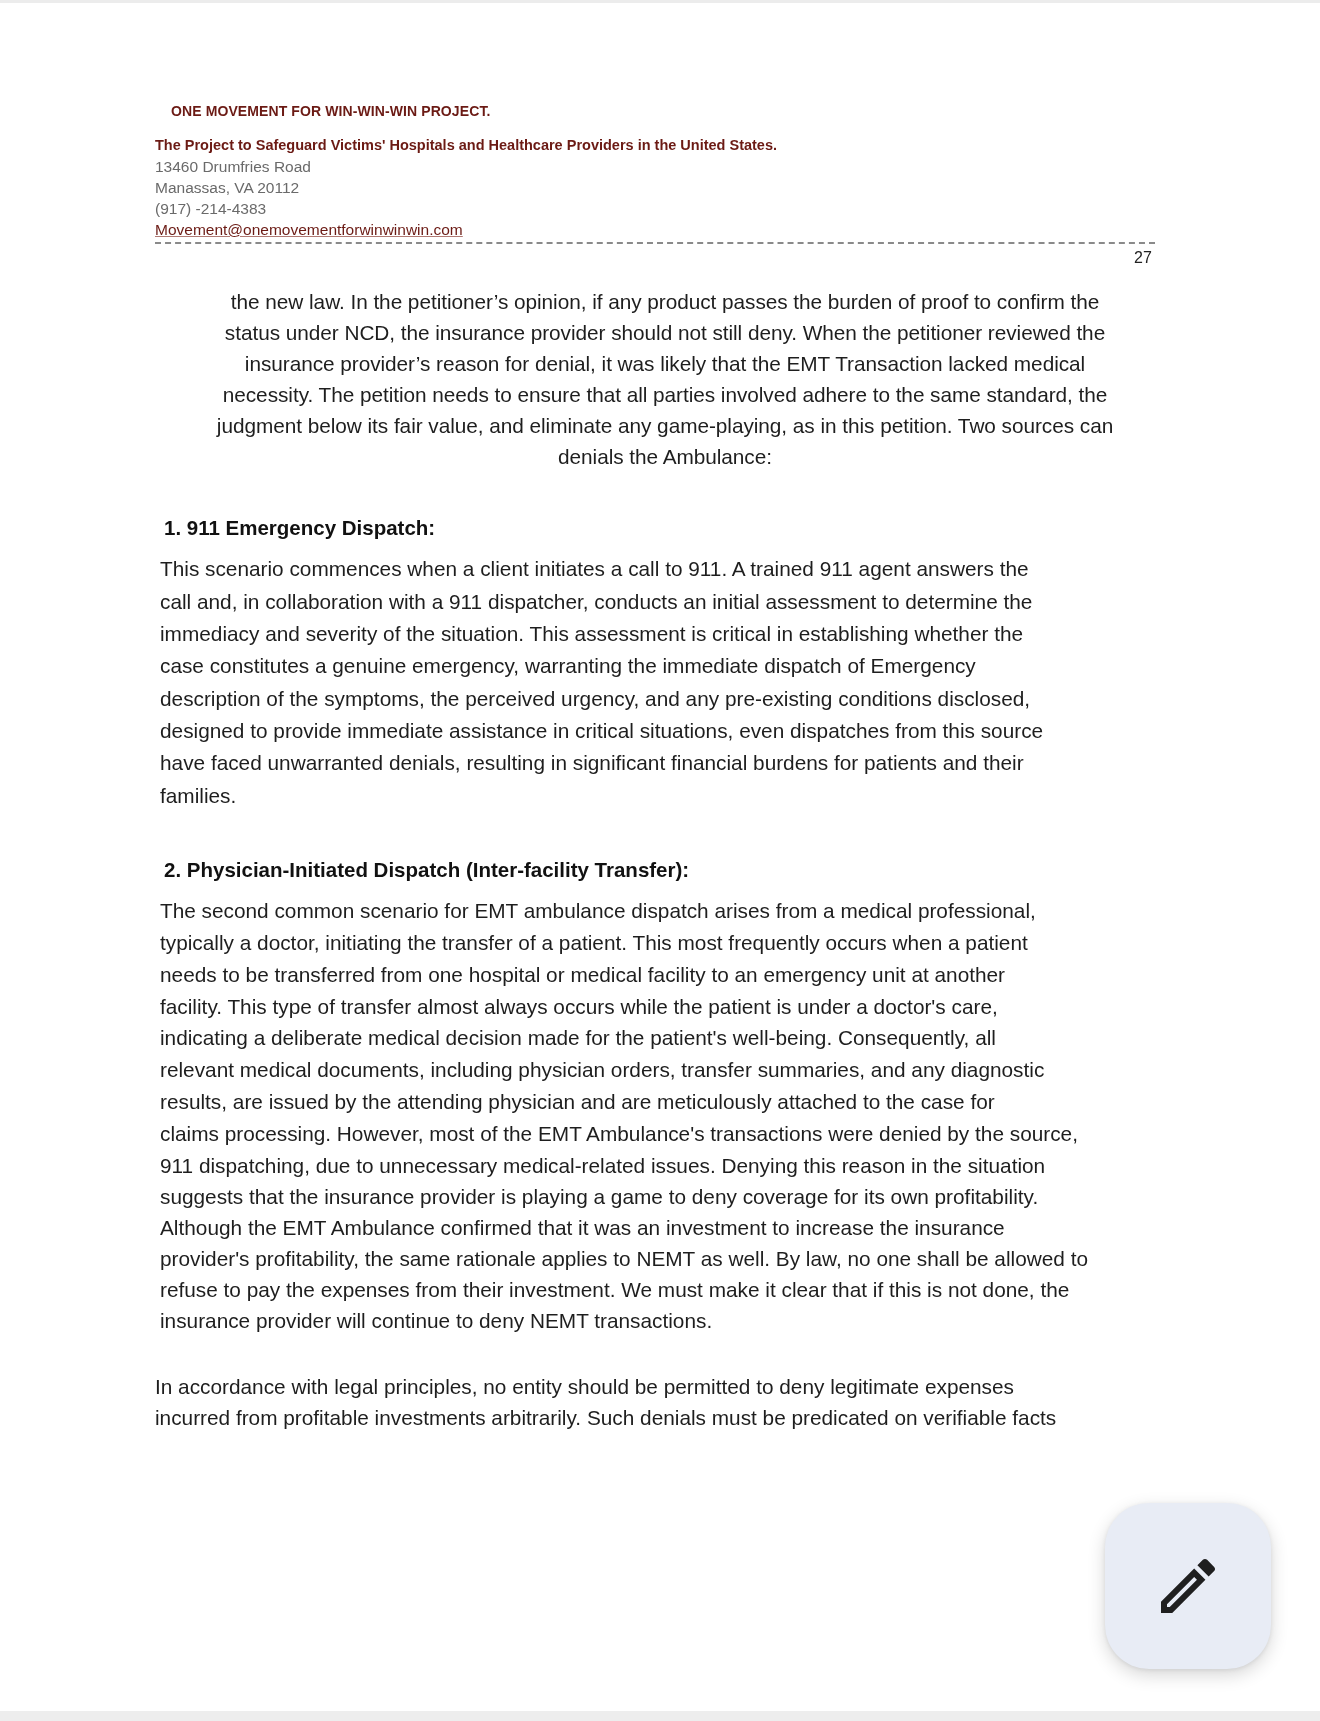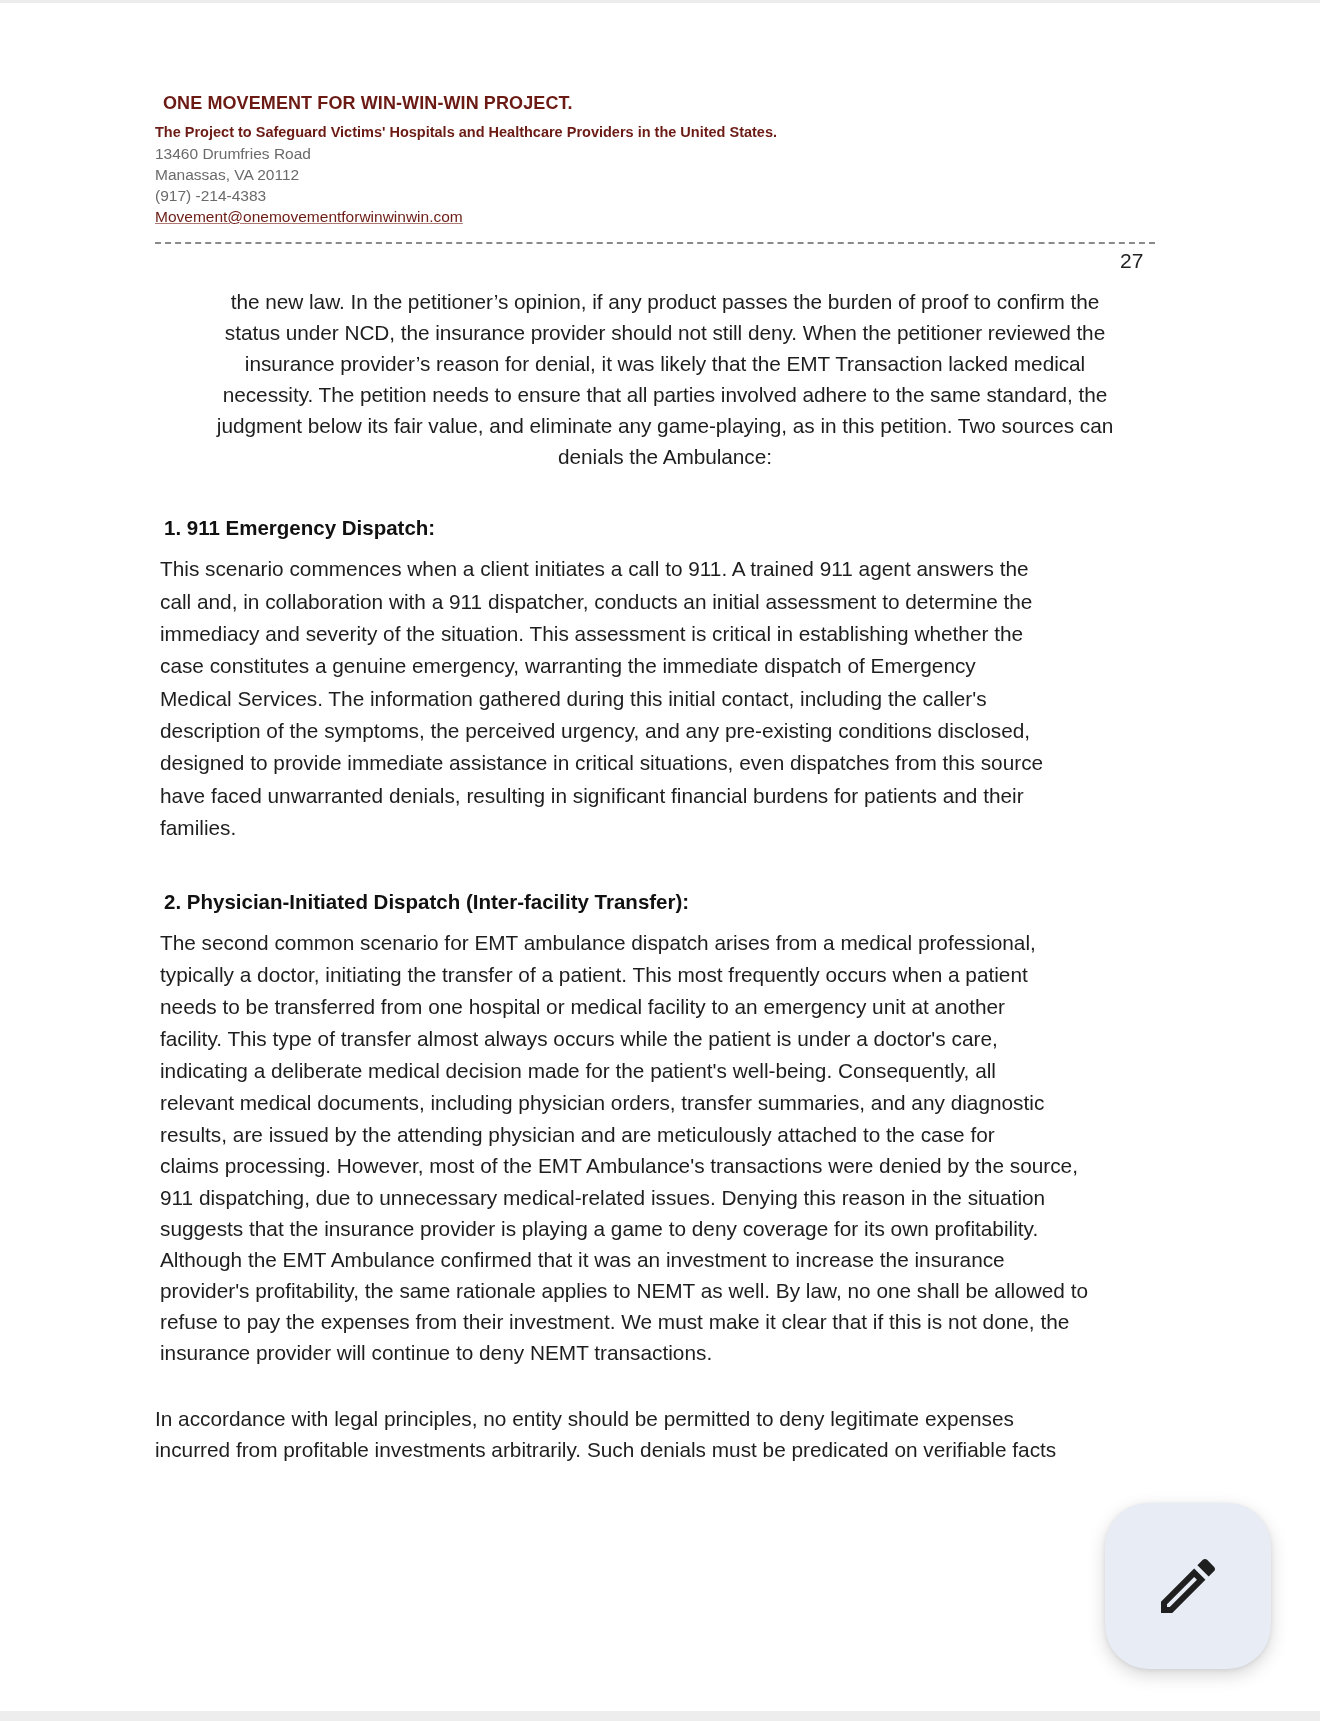--- a/index.html
+++ b/index.html
@@ -13,7 +13,7 @@
   .page { position: absolute; left: 0; top: 0; width: 1320px; height: 1710px; }
 
   .letterhead { position: absolute; left: 155px; top: 86px; width: 1000px; }
-  .org-name { font-size: 18px; font-weight: bold; color: #6b1a14; line-height: 18px; margin: 8px; letter-spacing: 0.1px; }
+  .org-name { font-size: 14px; font-weight: bold; color: #6b1a14; line-height: 18px; margin: 16px; letter-spacing: 0.1px; }
   .org-tagline { font-size: 14.5px; font-weight: bold; color: #6b1a14; line-height: 18px; margin-top: 11px; }
   .addr { font-size: 15.5px; color: #6a6a6a; line-height: 21px; }
   .addr-first { margin-top: 2px; }

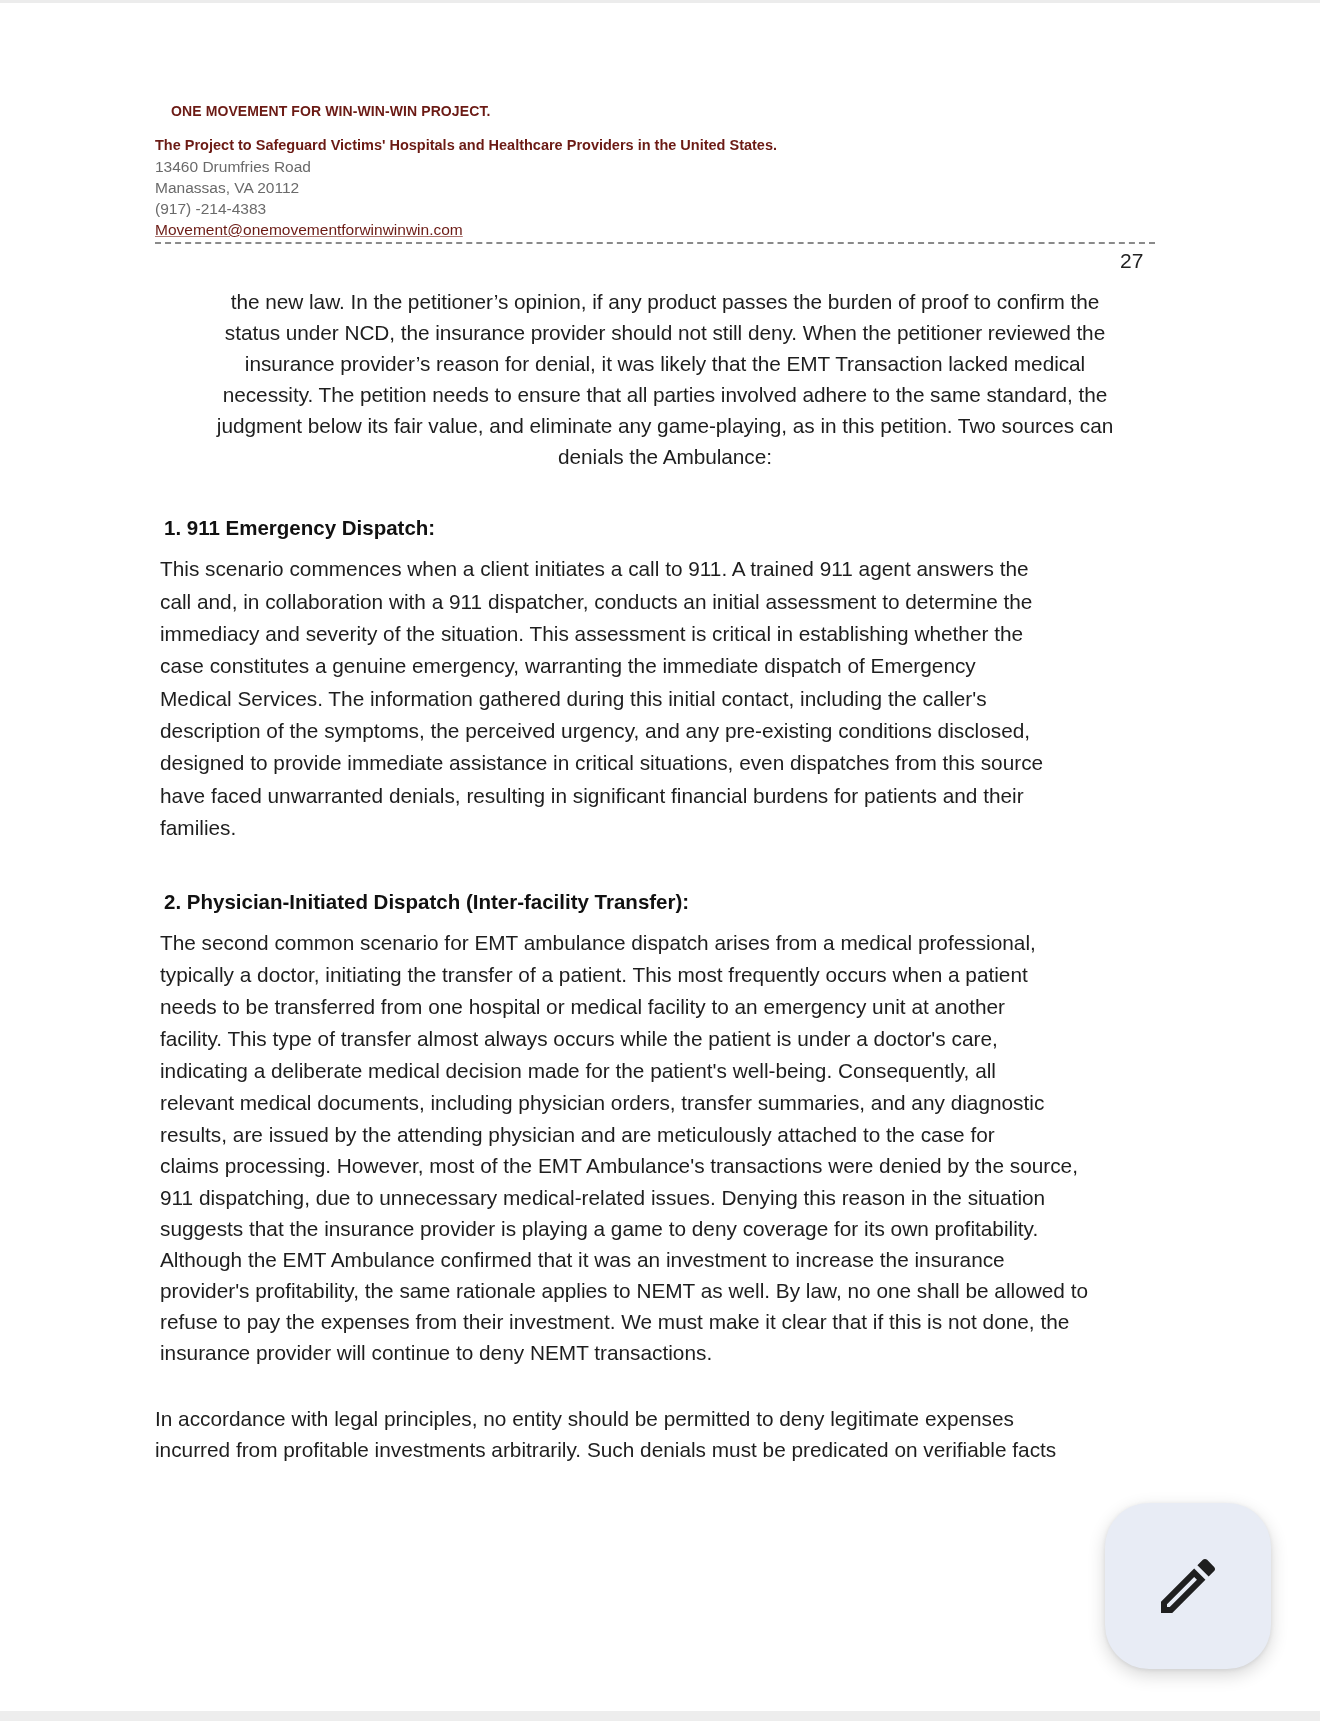--- a/index.html
+++ b/index.html
@@ -19,7 +19,7 @@
   .addr-first { margin-top: 2px; }
   .email { font-size: 15.5px; color: #6b1a14; text-decoration: underline; text-decoration-color: #b07a74; line-height: 21px; display: inline-block; }
   .rule { position: absolute; left: 155px; top: 242px; width: 1000px; height: 0; border-top: 2px dashed #8a8a8a; }
-  .page-number { position: absolute; left: 1120px; top: 249px; width: 46px; text-align: left; font-size: 21px; color: #222; }
+  .page-number { position: absolute; left: 1120px; top: 249px; width: 46px; text-align: center; font-size: 16px; color: #222; }
 
   .body { position: absolute; left: 155px; top: 287px; width: 1020px; color: #1e1e1e; }
   .para { font-size: 20.8px; line-height: 30.9px; margin: 0; letter-spacing: -0.05px; text-align: center; }

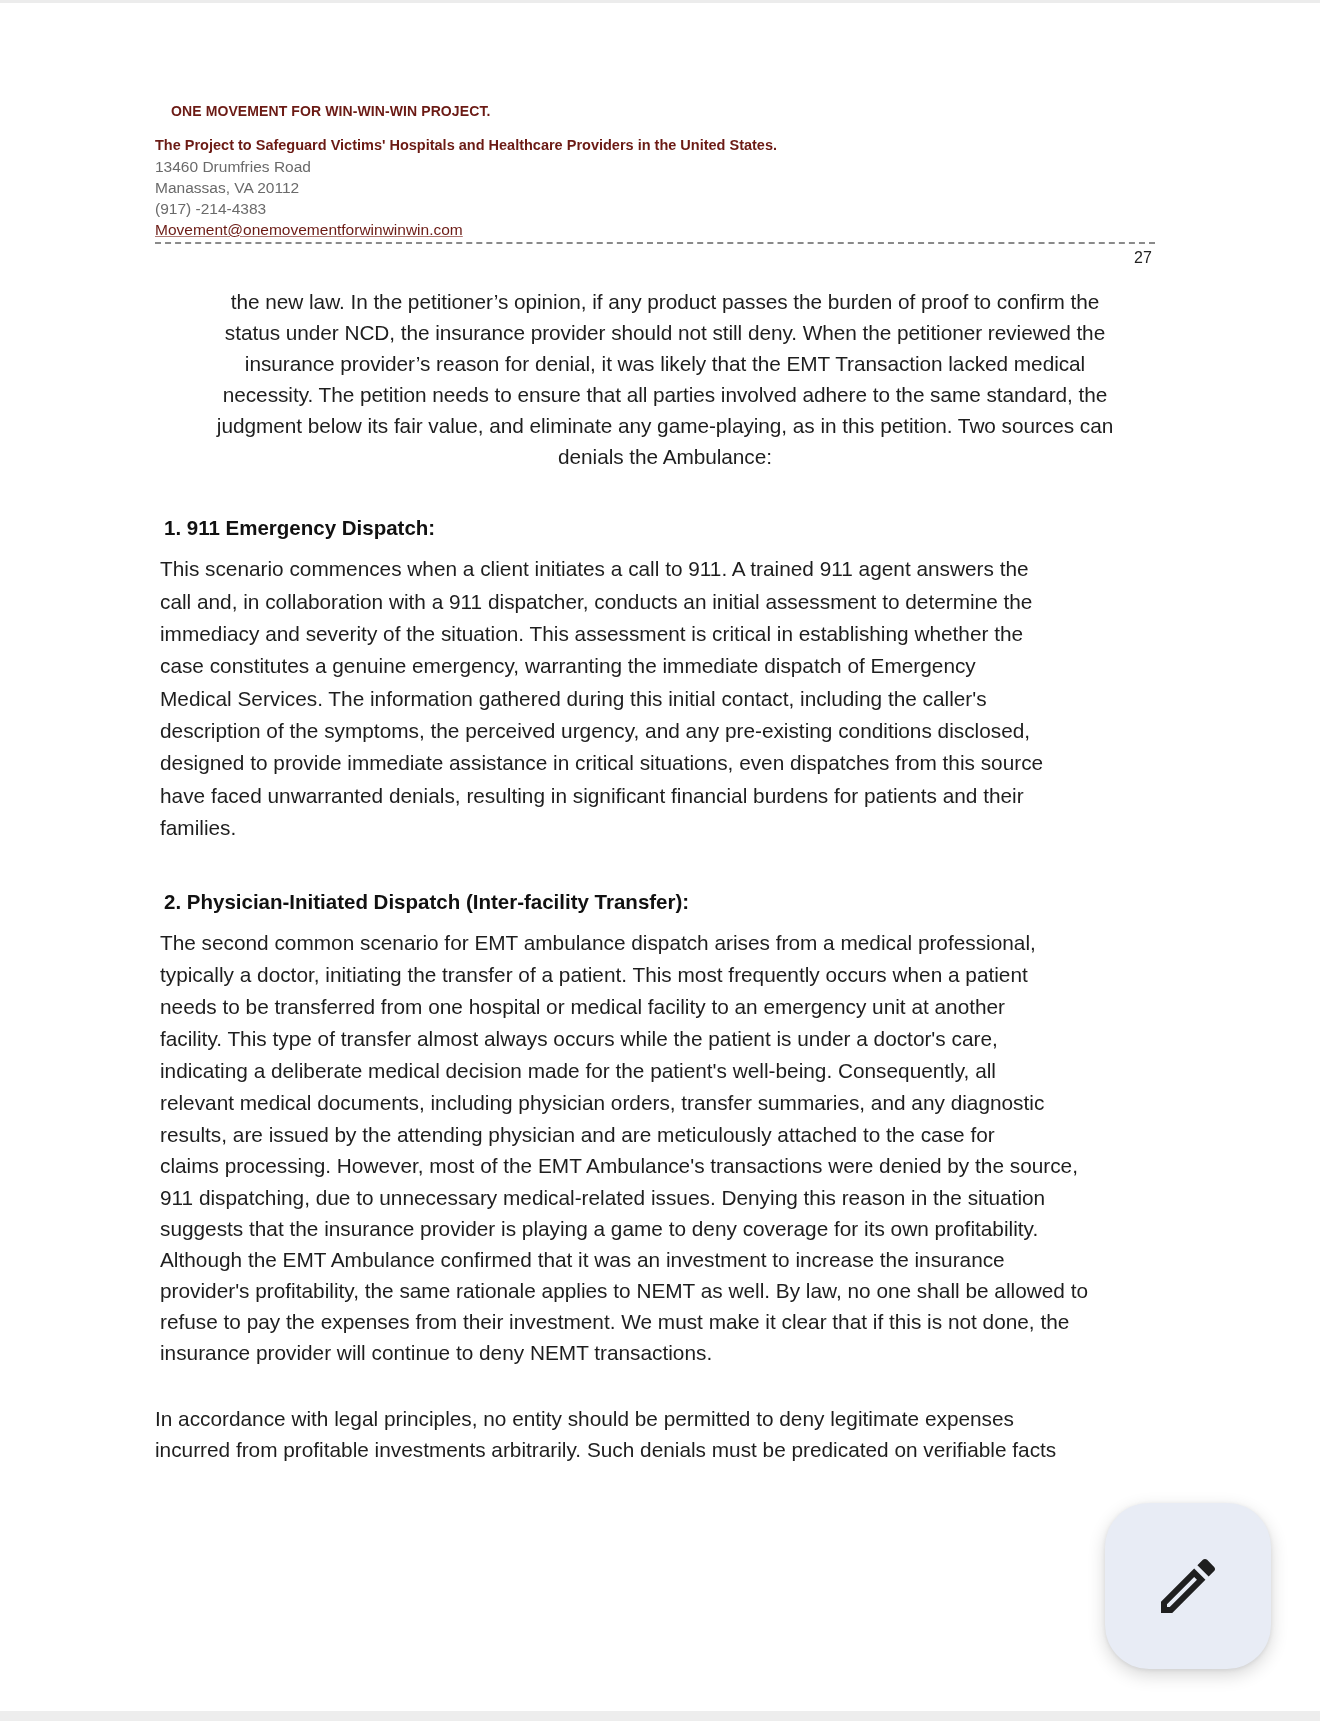--- a/index.html
+++ b/index.html
@@ -75,7 +75,6 @@
         <div>call and, in collaboration with a 911 dispatcher, conducts an initial assessment to determine the</div>
         <div>immediacy and severity of the situation. This assessment is critical in establishing whether the</div>
         <div>case constitutes a genuine emergency, warranting the immediate dispatch of Emergency</div>
-        <div>Medical Services. The information gathered during this initial contact, including the caller's</div>
         <div>description of the symptoms, the perceived urgency, and any pre-existing conditions disclosed,</div>
         <div>designed to provide immediate assistance in critical situations, even dispatches from this source</div>
         <div>have faced unwarranted denials, resulting in significant financial burdens for patients and their</div>

